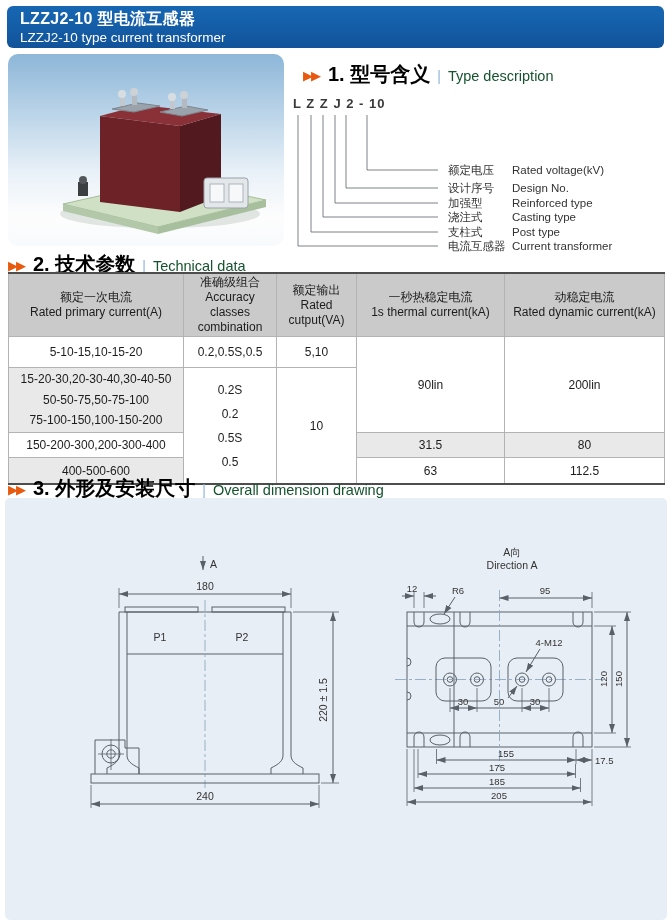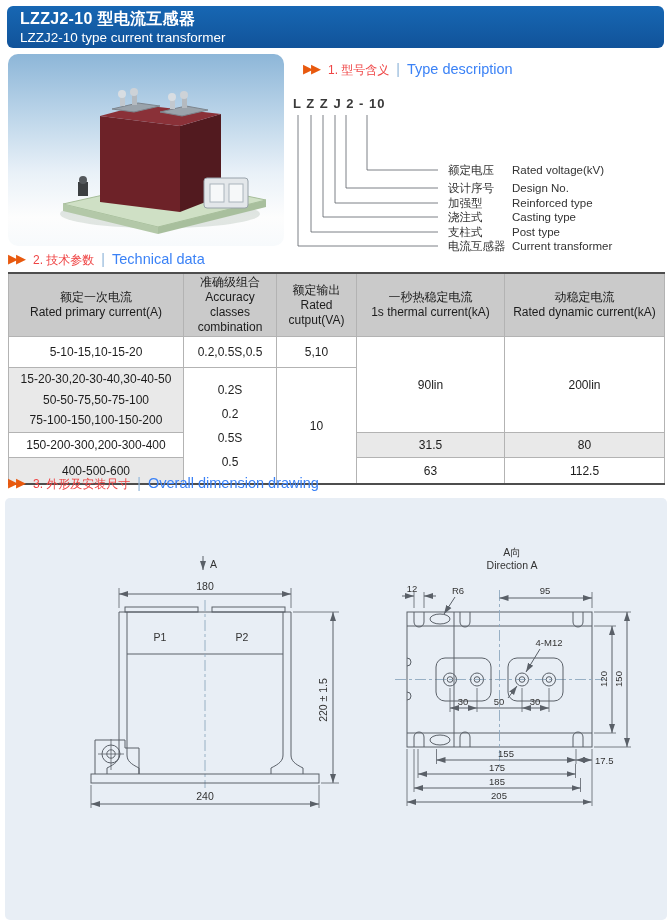--- a/index.html
+++ b/index.html
@@ -21,7 +21,7 @@
   
   .sec-title{position:absolute;display:flex;align-items:baseline;white-space:nowrap;}
   .sec-arrows{color:#e8590e;font-size:13px;letter-spacing:-2px;margin-right:9px;transform:translateY(-1px);}
-  .sec-cn{color:#ef4444;font-weight:normal;font-size:12px;}
+  .sec-cn{color:#000000;font-weight:bold;font-size:20px;}
   .sec-sep{color:#90b6da;margin:0 7px;font-size:14px;}
   .sec-en{color:#3b82f6;font-size:14.5px;}
 

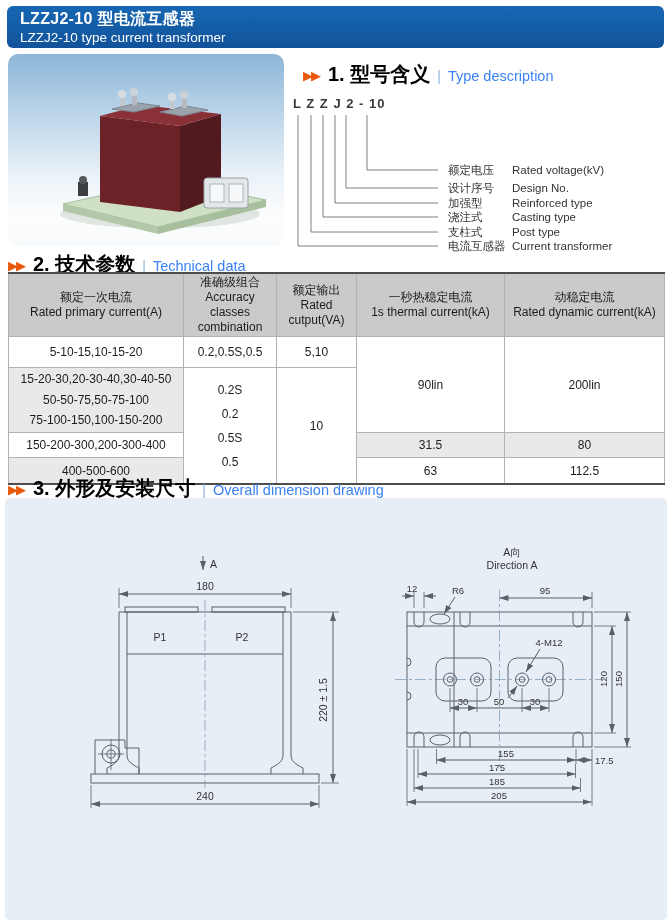--- a/index.html
+++ b/index.html
@@ -23,7 +23,7 @@
   .sec-arrows{color:#e8590e;font-size:13px;letter-spacing:-2px;margin-right:9px;transform:translateY(-1px);}
   .sec-cn{color:#000000;font-weight:bold;font-size:20px;}
   .sec-sep{color:#90b6da;margin:0 7px;font-size:14px;}
-  .sec-en{color:#3b82f6;font-size:14.5px;}
+  .sec-en{color:#14532d;font-size:14.5px;}
 
   
   table.tech{position:absolute;left:8px;top:272px;width:656px;border-collapse:collapse;table-layout:fixed;

